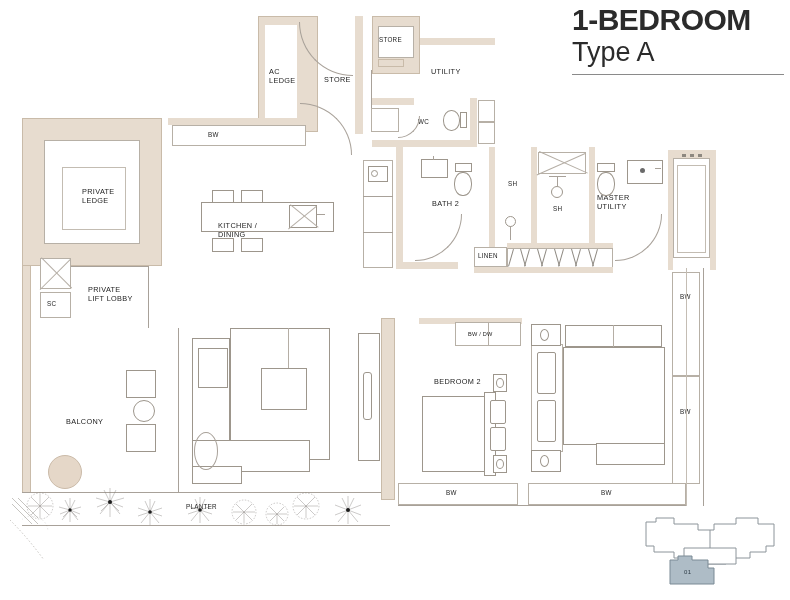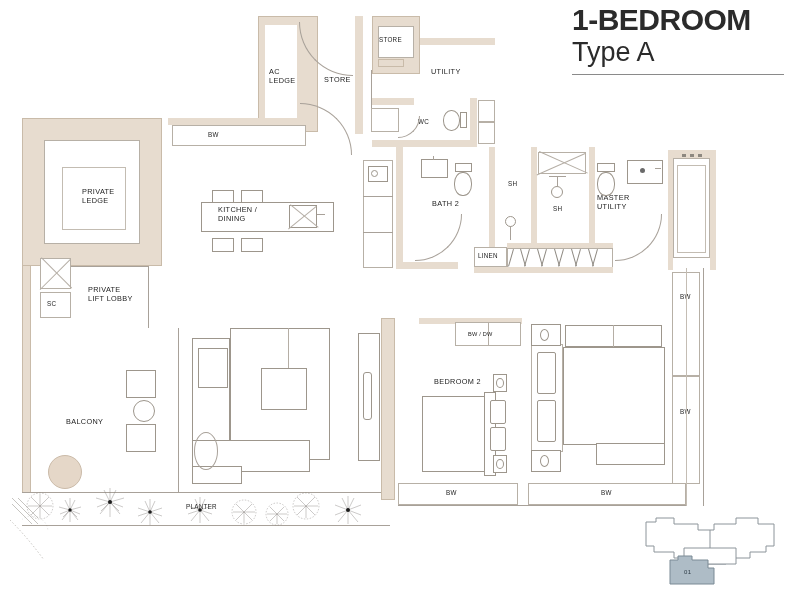--- a/index.html
+++ b/index.html
@@ -130,7 +130,7 @@
   <div class="furn" style="left:241px;top:238px;width:22px;height:14px;"></div>
 
   <div class="furn" style="left:201px;top:202px;width:133px;height:30px;"></div>
-  <div class="lbl" style="left:218px;top:206px;">
+  <div class="lbl" style="left:218px;top:222px;">
     <span>KITCHEN /</span><br>
     <span>DINING</span>
   </div>

